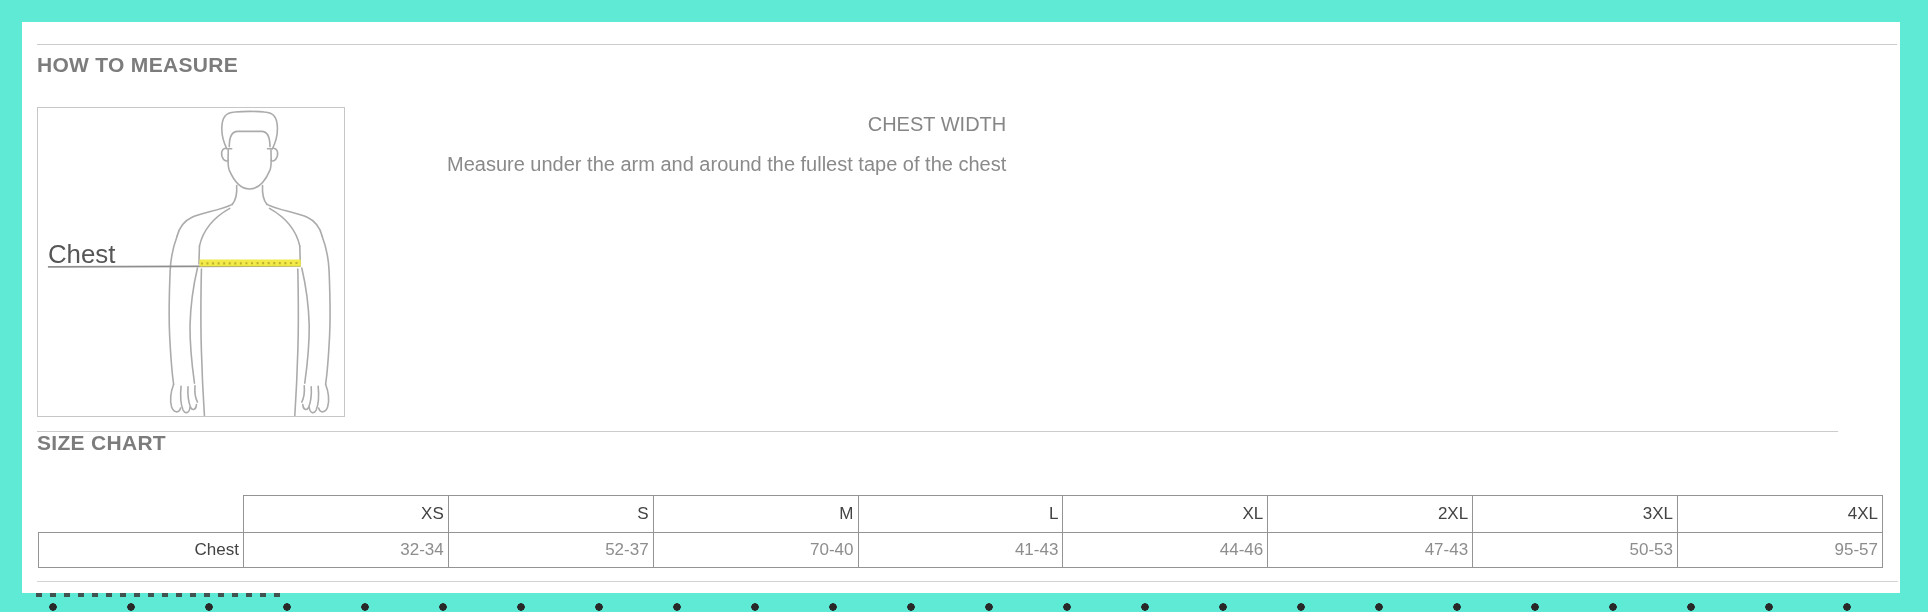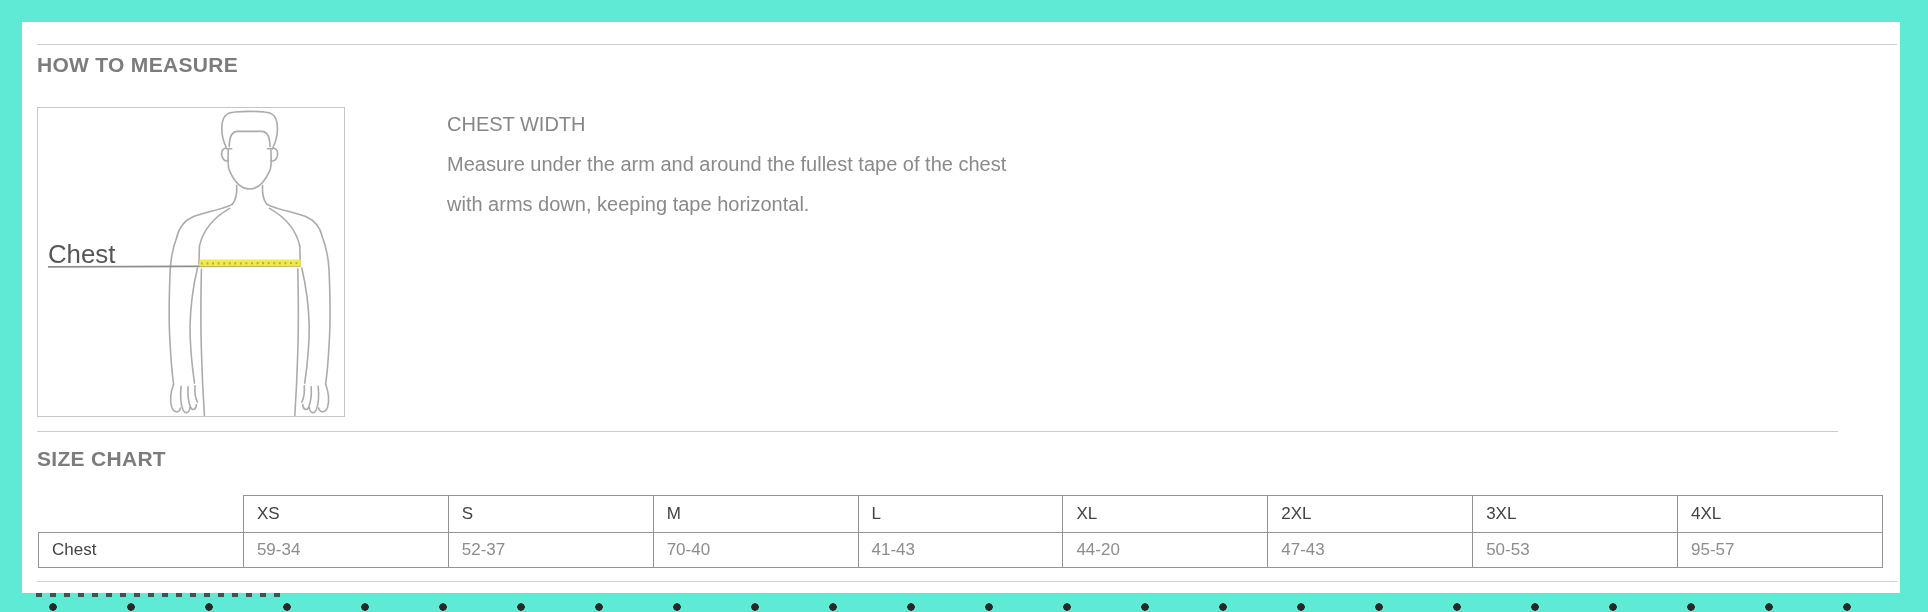--- a/index.html
+++ b/index.html
@@ -26,7 +26,7 @@
   .figure-box svg { position:absolute; left:0; top:0; width:306px; height:308px; }
 
   .measure-text { position:absolute; left:425px; top:82px; font-size:20px;
-                  line-height:40px; color:#8a8a8a; }
+                  line-height:40px; color:#8a8a8a;text-align:right; }
   .measure-text .measure-title { color:#868686; }
 
   table.size-table { position:absolute; left:16px; top:473px; width:1845px;

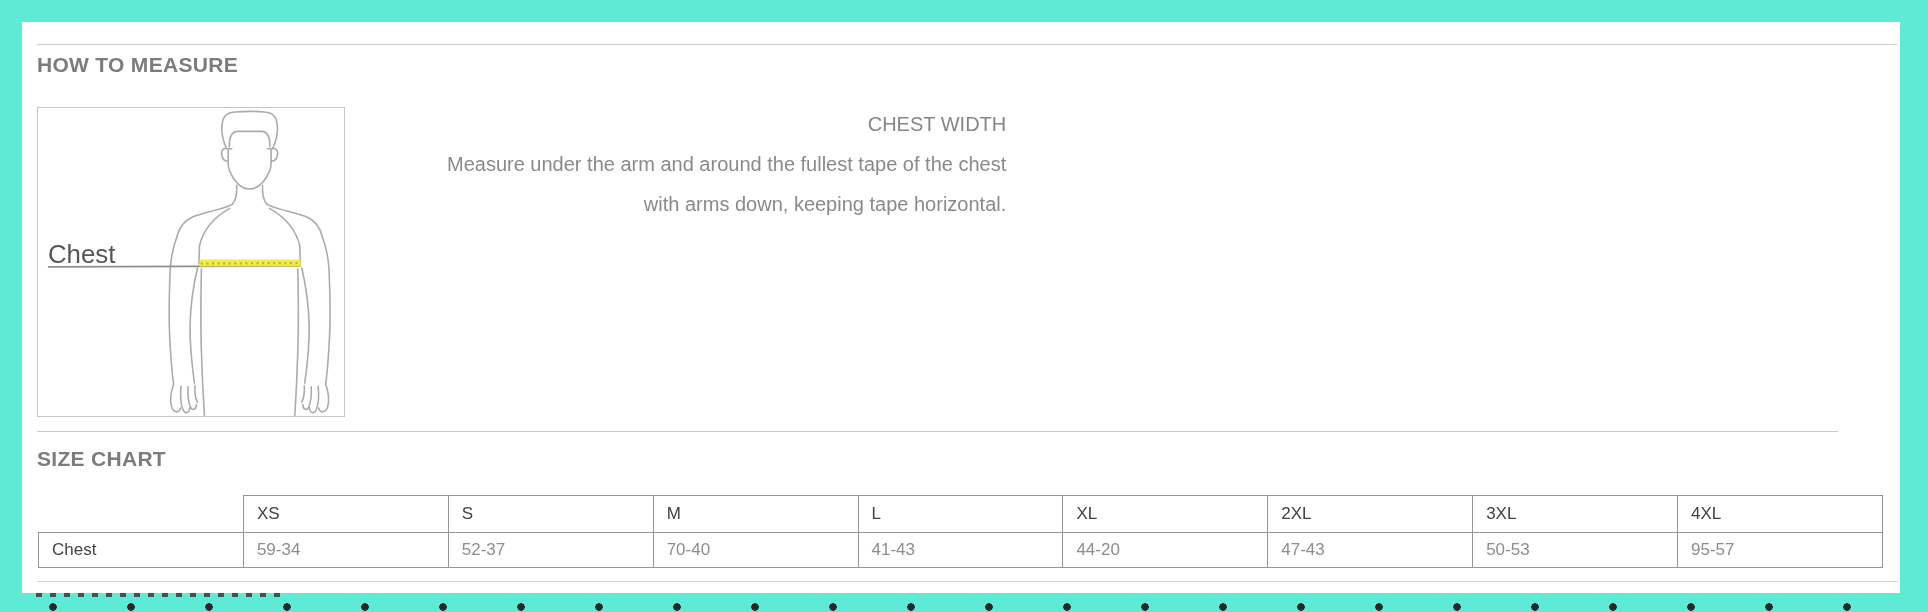--- a/index.html
+++ b/index.html
@@ -103,7 +103,6 @@
     <div class="measure-text">
       <div class="measure-title">CHEST WIDTH</div>
       <div class="measure-line">Measure under the arm and around the fullest tape of the chest</div>
-      <div class="measure-line">with arms down, keeping tape horizontal.</div>
     </div>
 
     <div class="rule" id="rule-mid"></div>

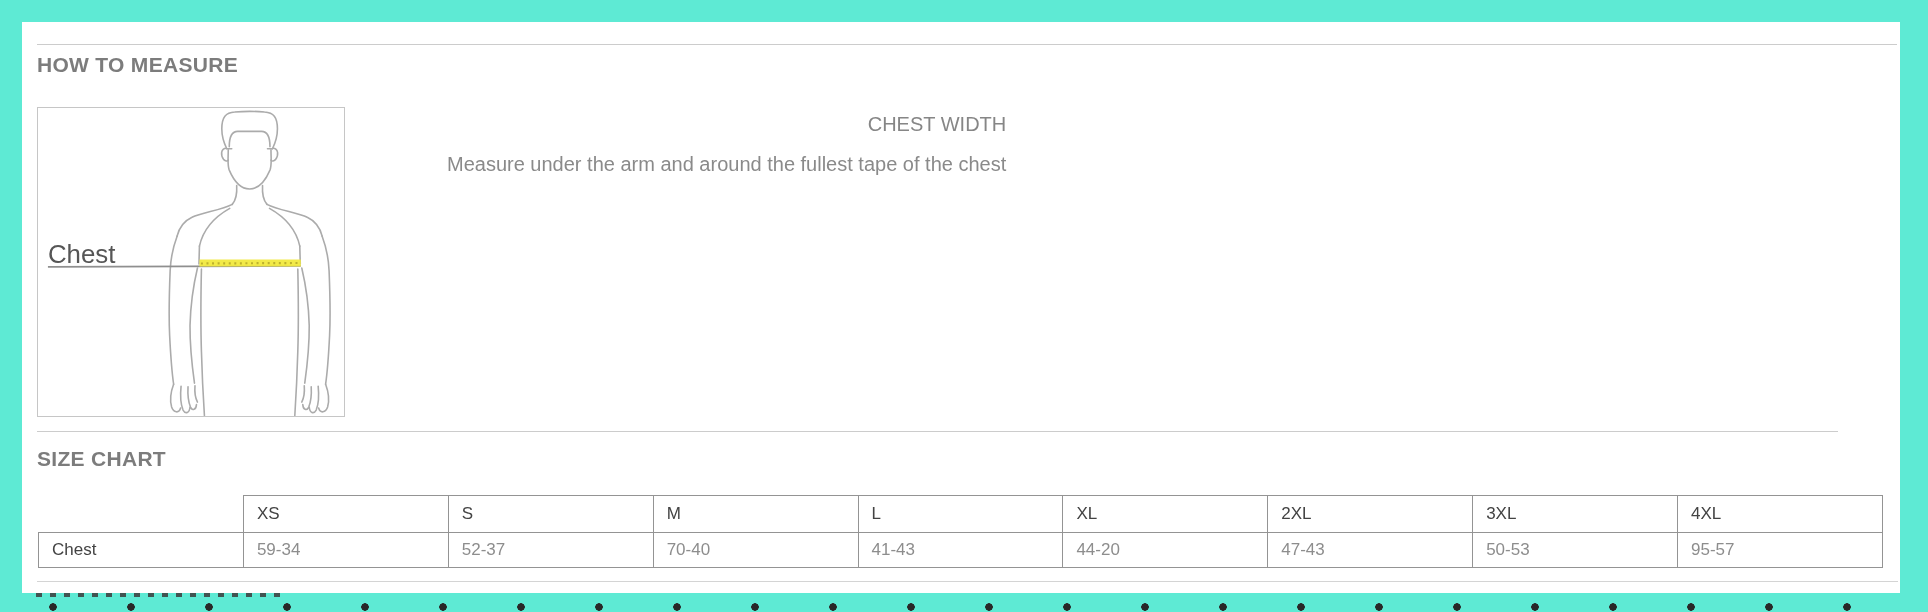--- a/index.html
+++ b/index.html
@@ -19,7 +19,7 @@
                      font-weight:bold; color:#7c7c7c; letter-spacing:.3px;
                      white-space:nowrap; }
   #heading-how-to-measure { top:30px; }
-  #heading-size-chart     { top:424px; }
+  #heading-size-chart     { top:408px; }
 
   .figure-box { position:absolute; left:15px; top:85px; width:308px; height:310px;
                 border:1px solid #c6c6c6; box-sizing:border-box; background:#fff; }

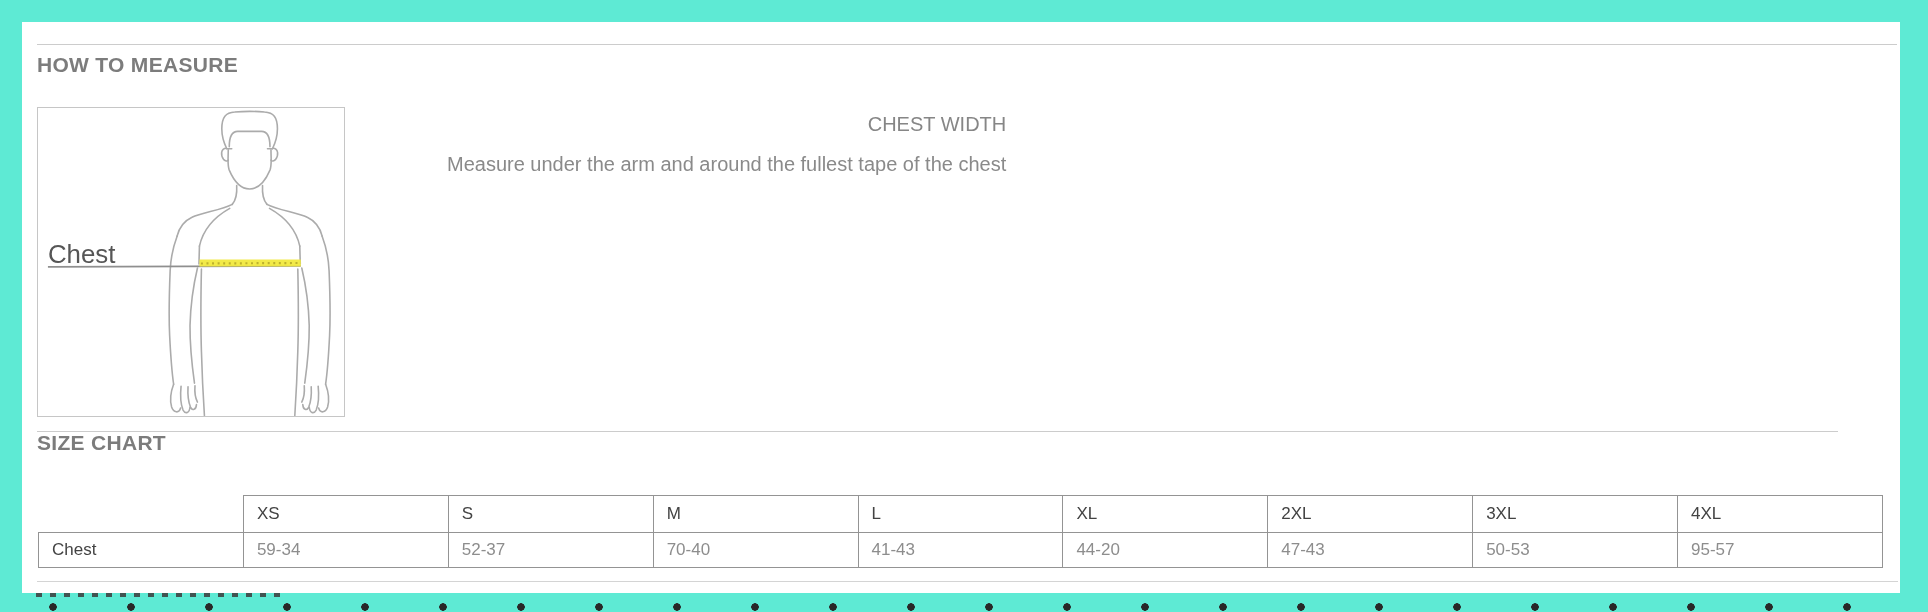--- a/index.html
+++ b/index.html
@@ -32,7 +32,7 @@
   table.size-table { position:absolute; left:16px; top:473px; width:1845px;
                      border-collapse:collapse; table-layout:fixed; font-size:17px; }
   table.size-table th, table.size-table td {
-      border:1px solid #949494; text-align:left; font-weight:normal;
+      border:1px solid #949494; text-align:right; font-weight:normal;
       padding:0 4px 0 13px; overflow:hidden; white-space:nowrap; }
   table.size-table th { height:36px; color:#434343; }
   table.size-table td { height:34px; color:#8d8d8d; }

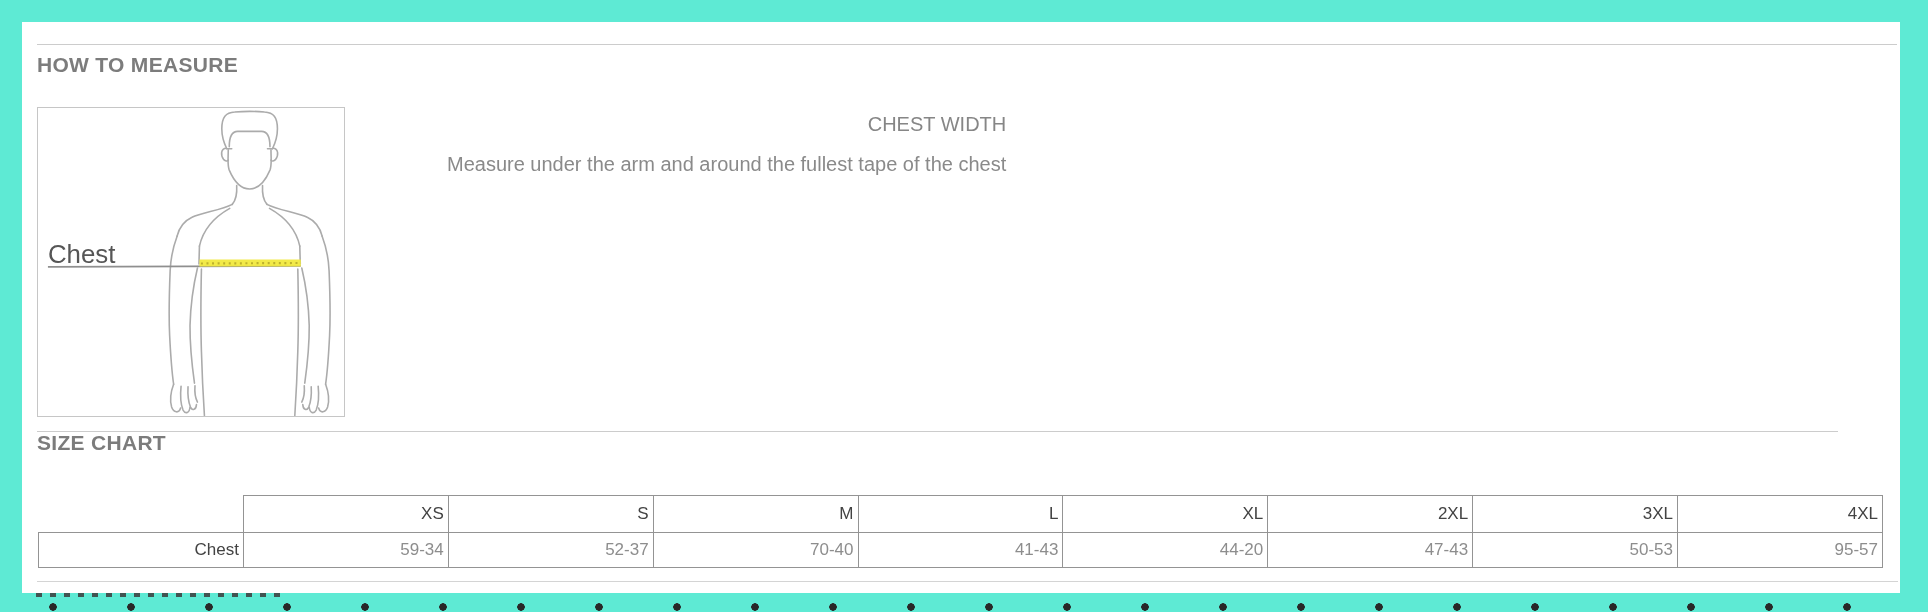--- a/index.html
+++ b/index.html
@@ -124,7 +124,7 @@
       </tr>
       <tr>
         <td class="row-label">Chest</td>
-        <td>59-34</td>
+        <td>32-34</td>
         <td>52-37</td>
         <td>70-40</td>
         <td>41-43</td>

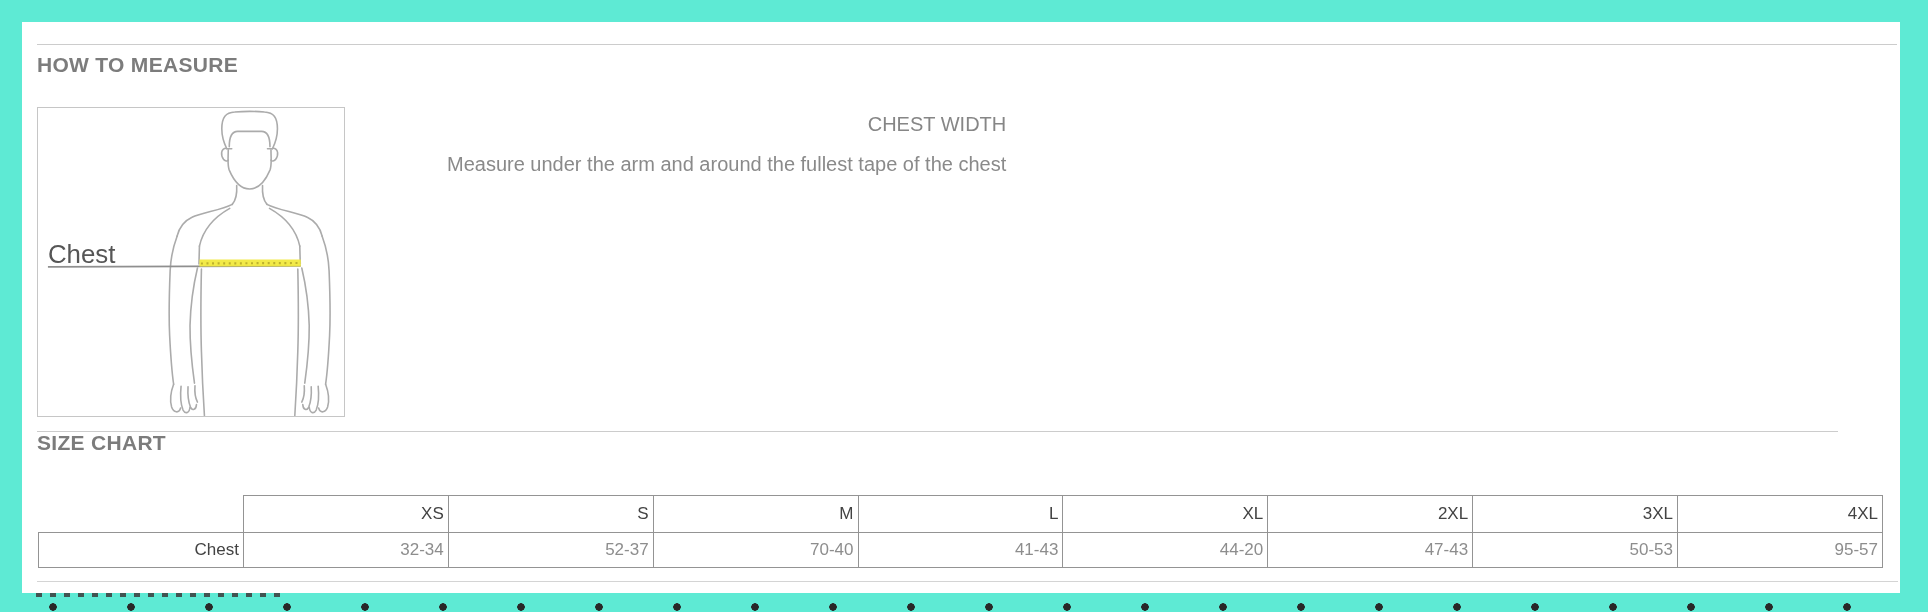--- a/index.html
+++ b/index.html
@@ -128,7 +128,7 @@
         <td>52-37</td>
         <td>70-40</td>
         <td>41-43</td>
-        <td>44-20</td>
+        <td>44-46</td>
         <td>47-43</td>
         <td>50-53</td>
         <td>95-57</td>

